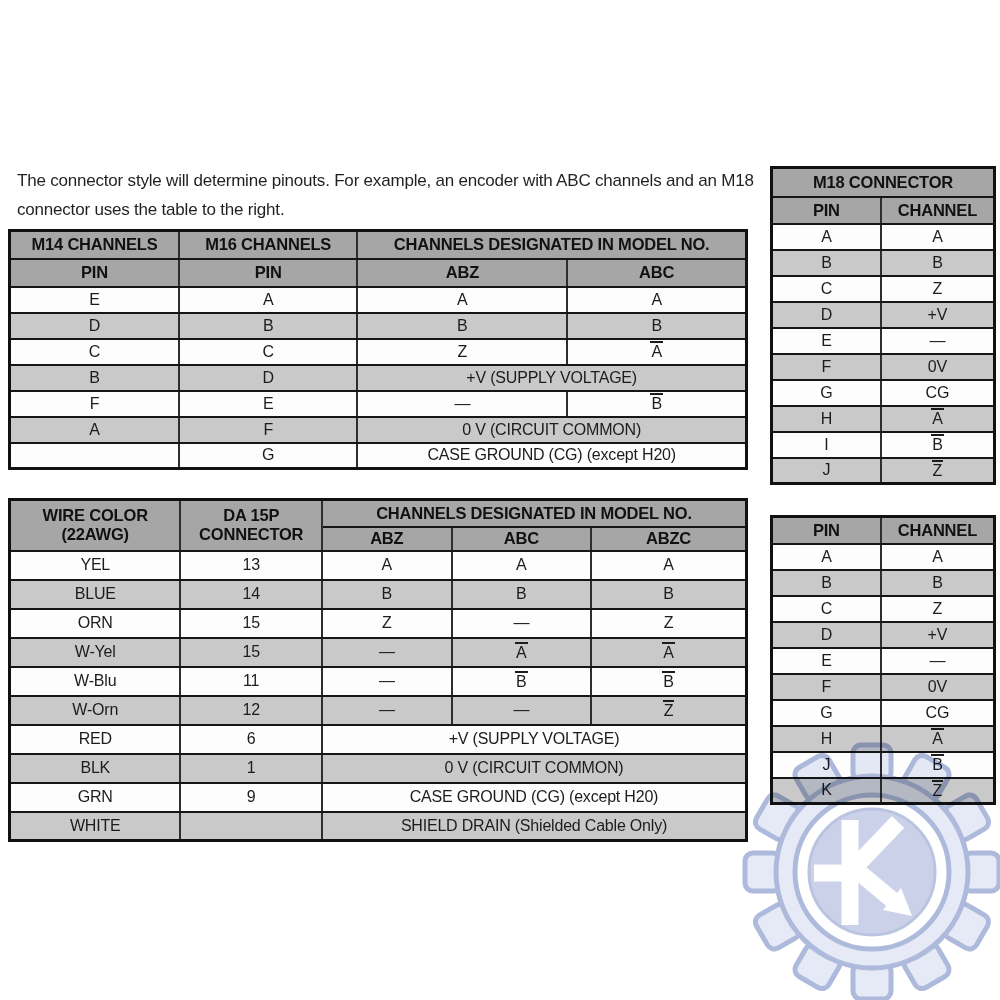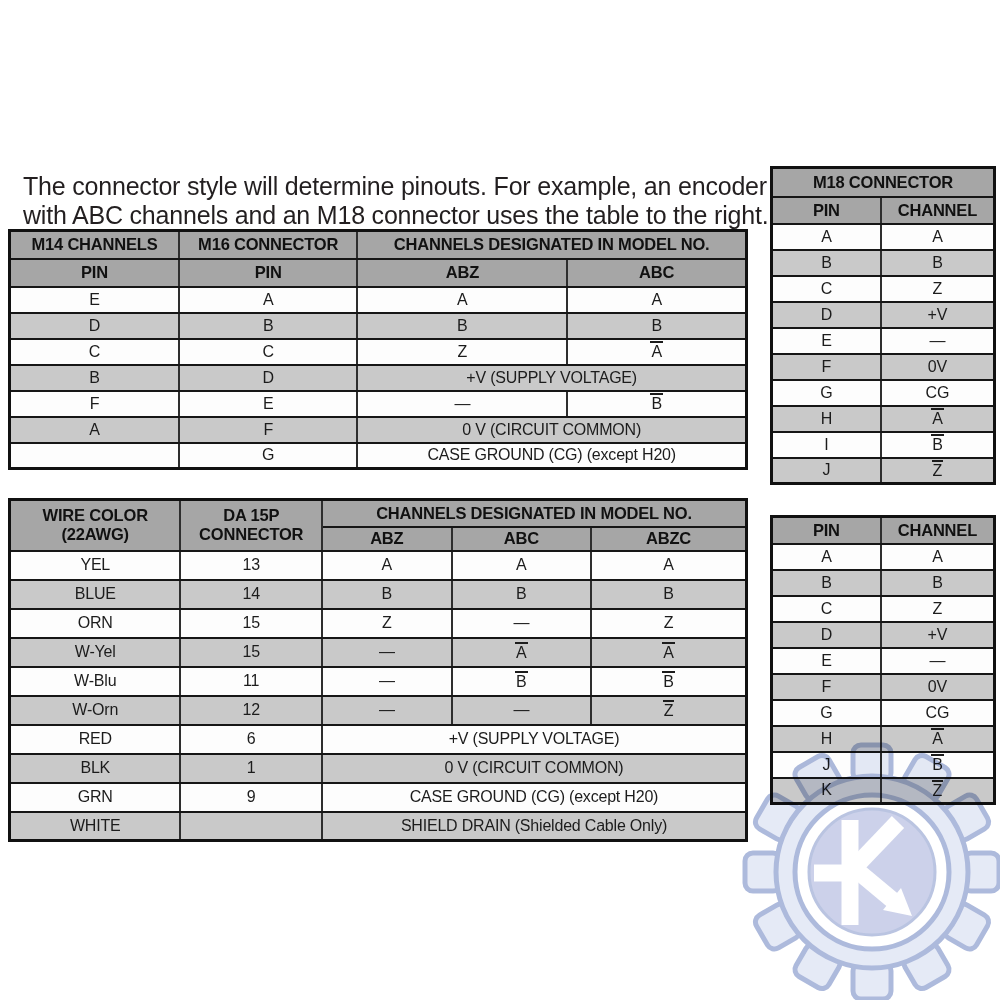--- a/index.html
+++ b/index.html
@@ -5,8 +5,8 @@
   html,body{margin:0;padding:0;background:#ffffff;}
   .page{position:relative;width:1000px;height:1000px;background:#ffffff;overflow:hidden;
         font-family:"Liberation Sans", sans-serif;color:#1f1f1f;}
-  .intro{position:absolute;left:5px;top:154px;width:770px;margin:18px;
-         font-size:25px;line-height:29px;letter-spacing:-0.2px;color:#231f20;}
+  .intro{position:absolute;left:5px;top:154px;width:770px;margin:12px;
+         font-size:17px;line-height:29px;letter-spacing:-0.2px;color:#231f20;}
   table.tbl{position:absolute;border-collapse:collapse;table-layout:fixed;
             border:3px solid #111111;background:#fdfdfd;}
   table.tbl td{border:2px solid #2e2e2e;border-top-color:#161616;border-bottom-color:#161616;

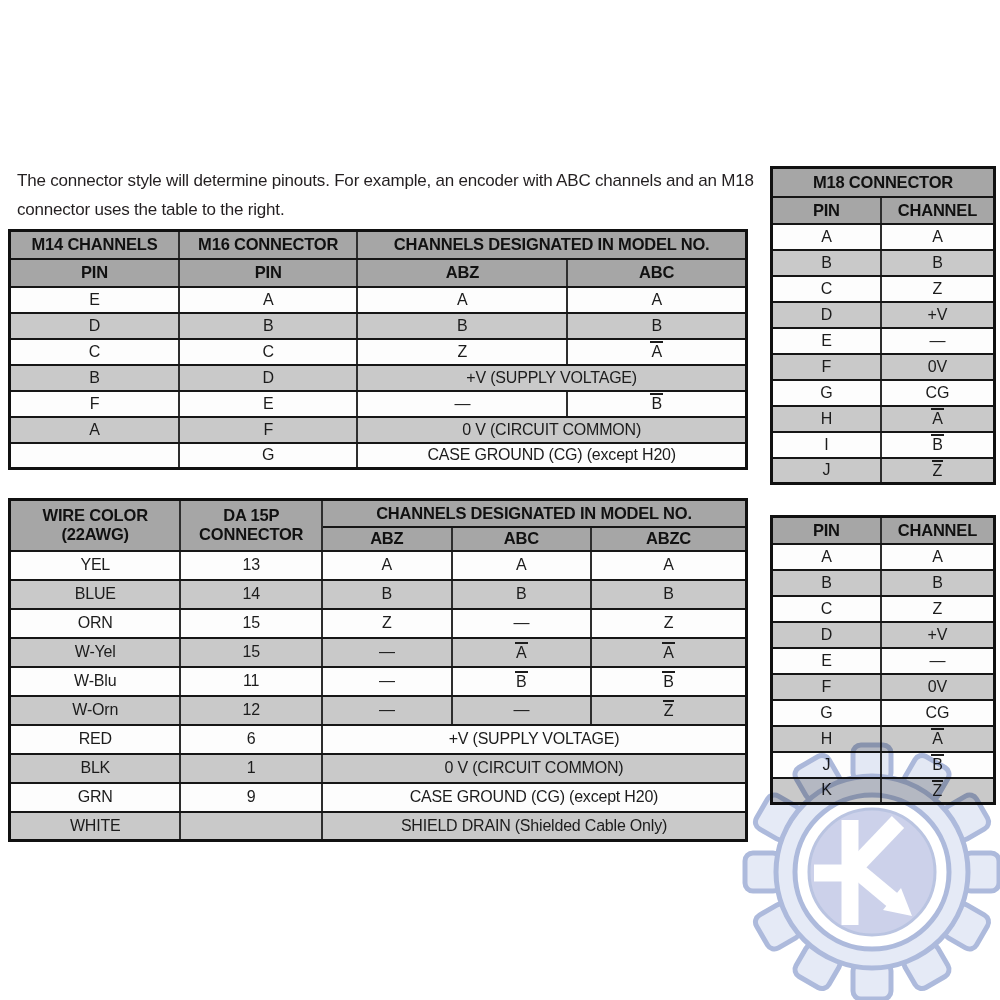--- a/index.html
+++ b/index.html
@@ -44,7 +44,7 @@
     <tbody>
         <tr class="hd">
       <td>M14 CHANNELS</td>
-      <td>M16 CONNECTOR</td>
+      <td>M16 CHANNELS</td>
       <td colspan="2">CHANNELS DESIGNATED IN MODEL NO.</td>
     </tr>
     <tr class="hd">

